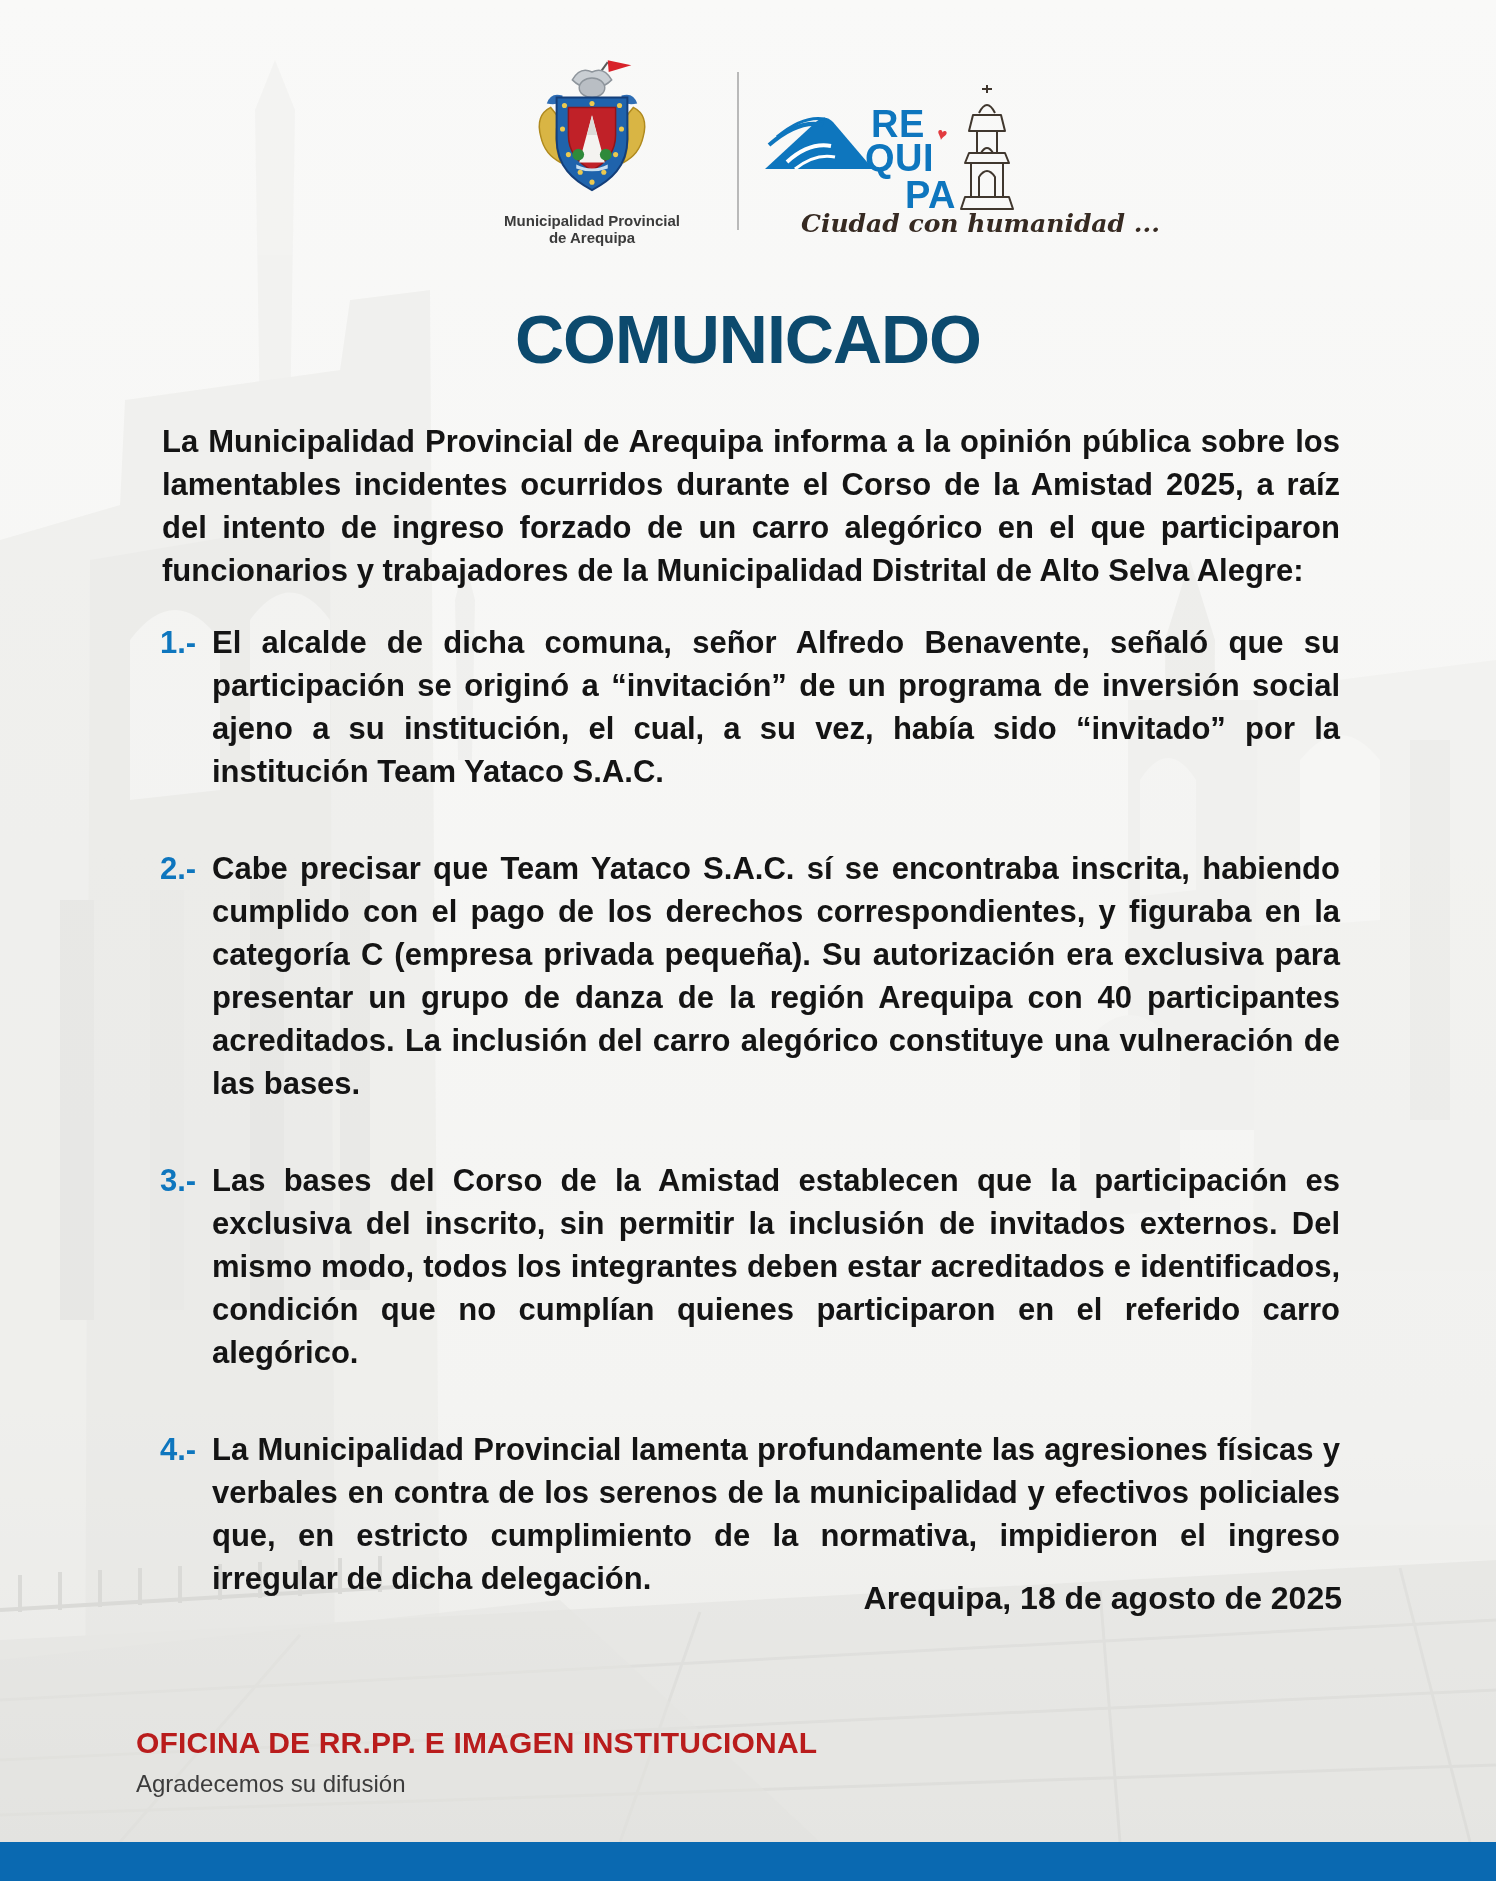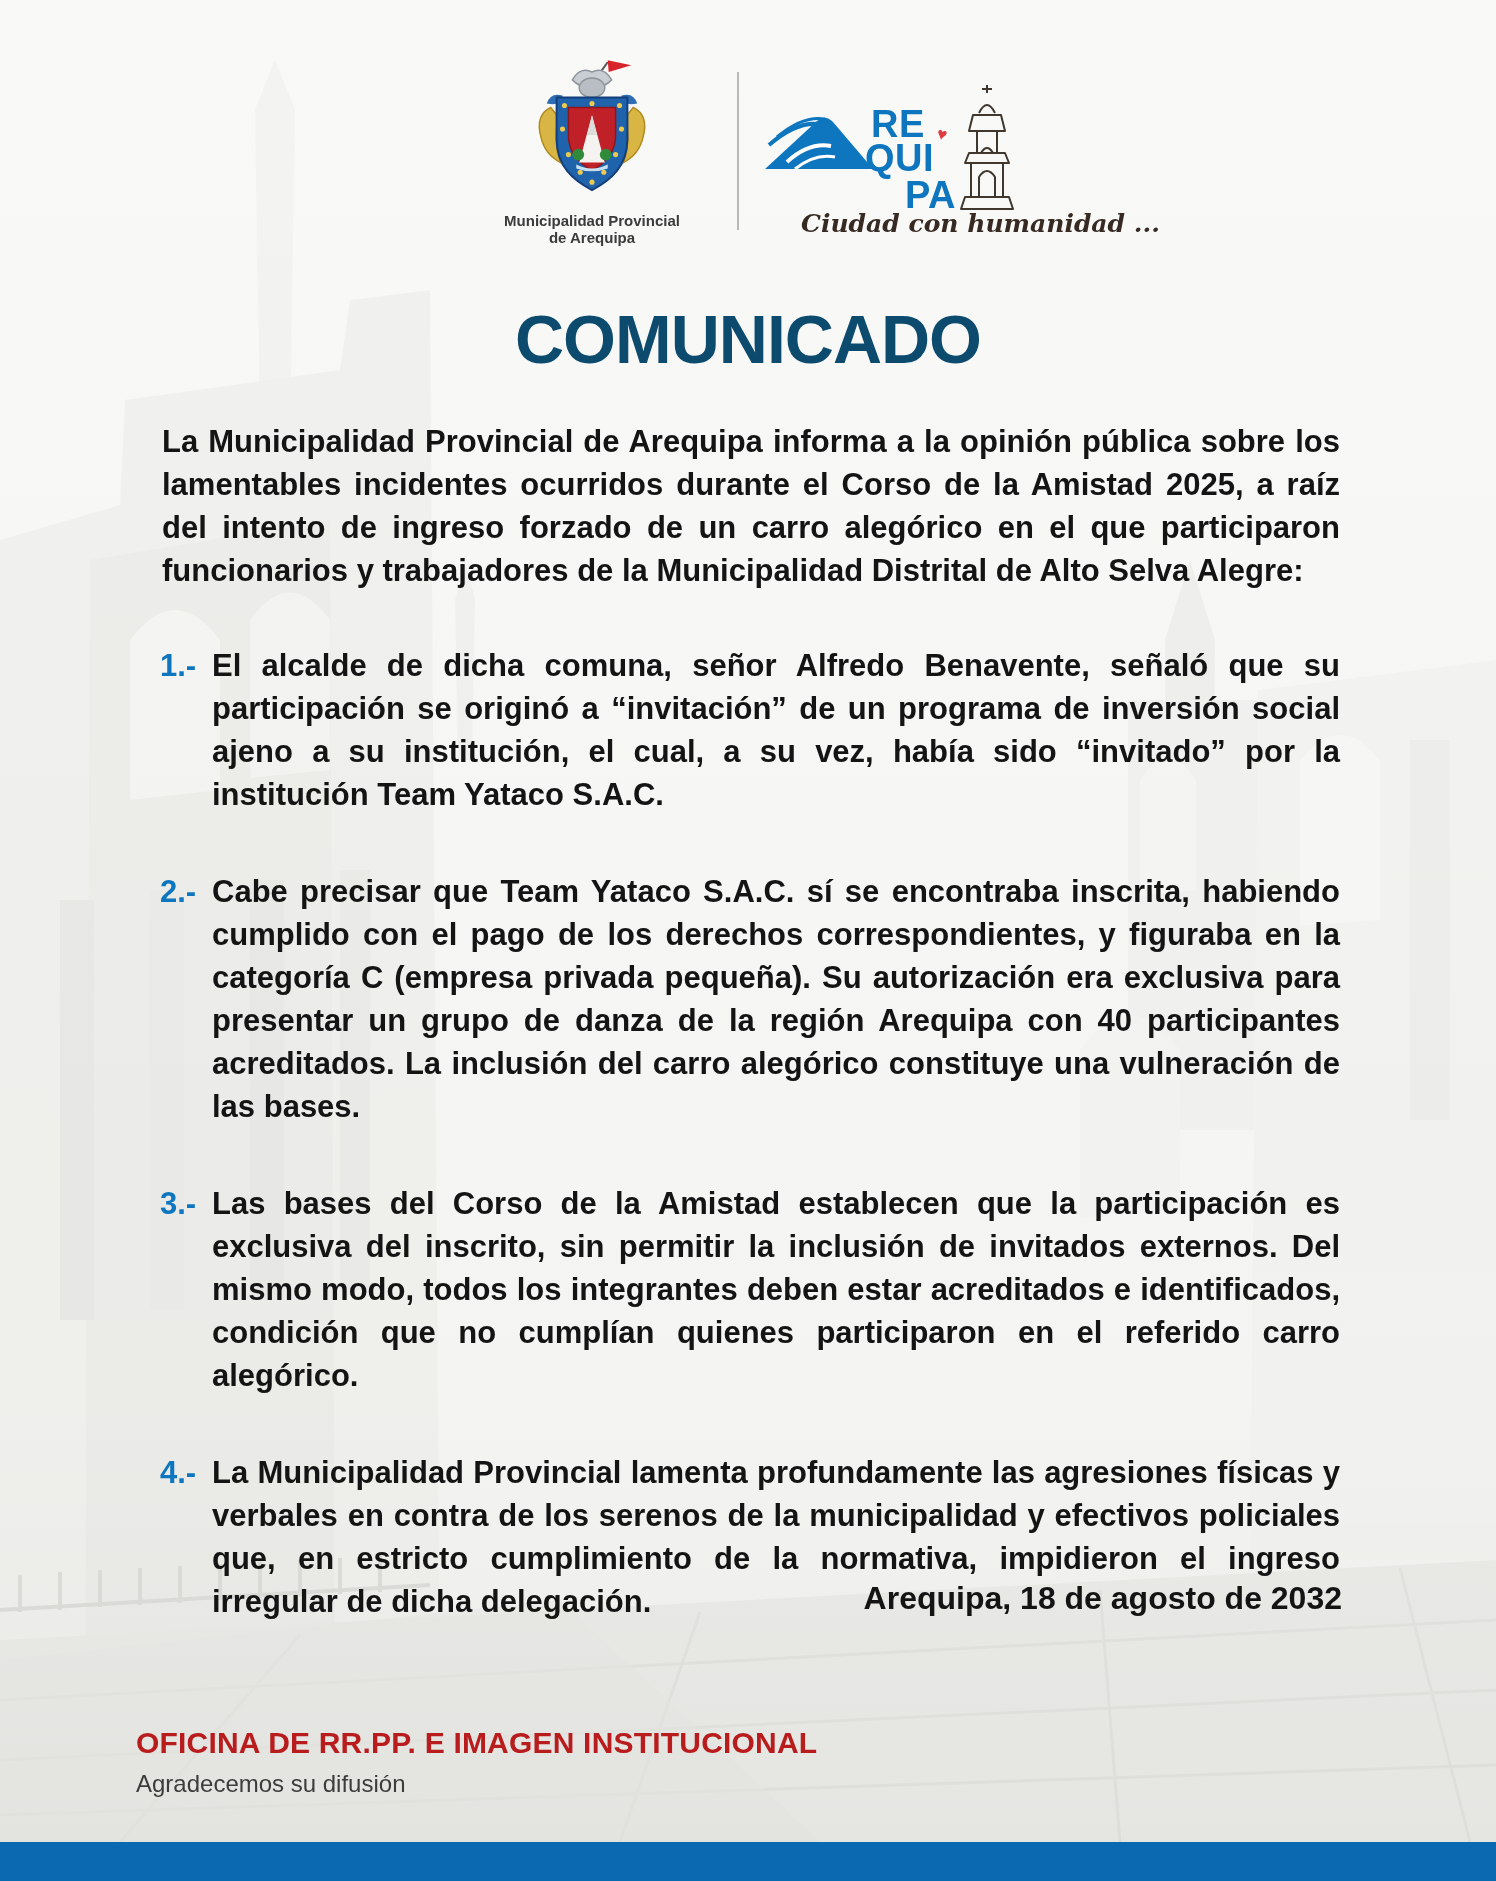--- a/index.html
+++ b/index.html
@@ -42,7 +42,7 @@
     position:absolute;left:162px;top:420px;width:1178px;
     color:#141414;font-size:31px;line-height:43px;font-weight:600;
   }
-  .intro{text-align:justify;text-align-last:left;margin:0 0 52px 0;}
+  .intro{text-align:justify;text-align-last:left;margin:0 0 29px 0;}
   .item{position:relative;padding-left:50px;margin-bottom:54px;text-align:justify;text-align-last:left;}
   .item .marker{position:absolute;left:-2px;top:0;color:#0E76BE;font-weight:bold;}
   .date-line{

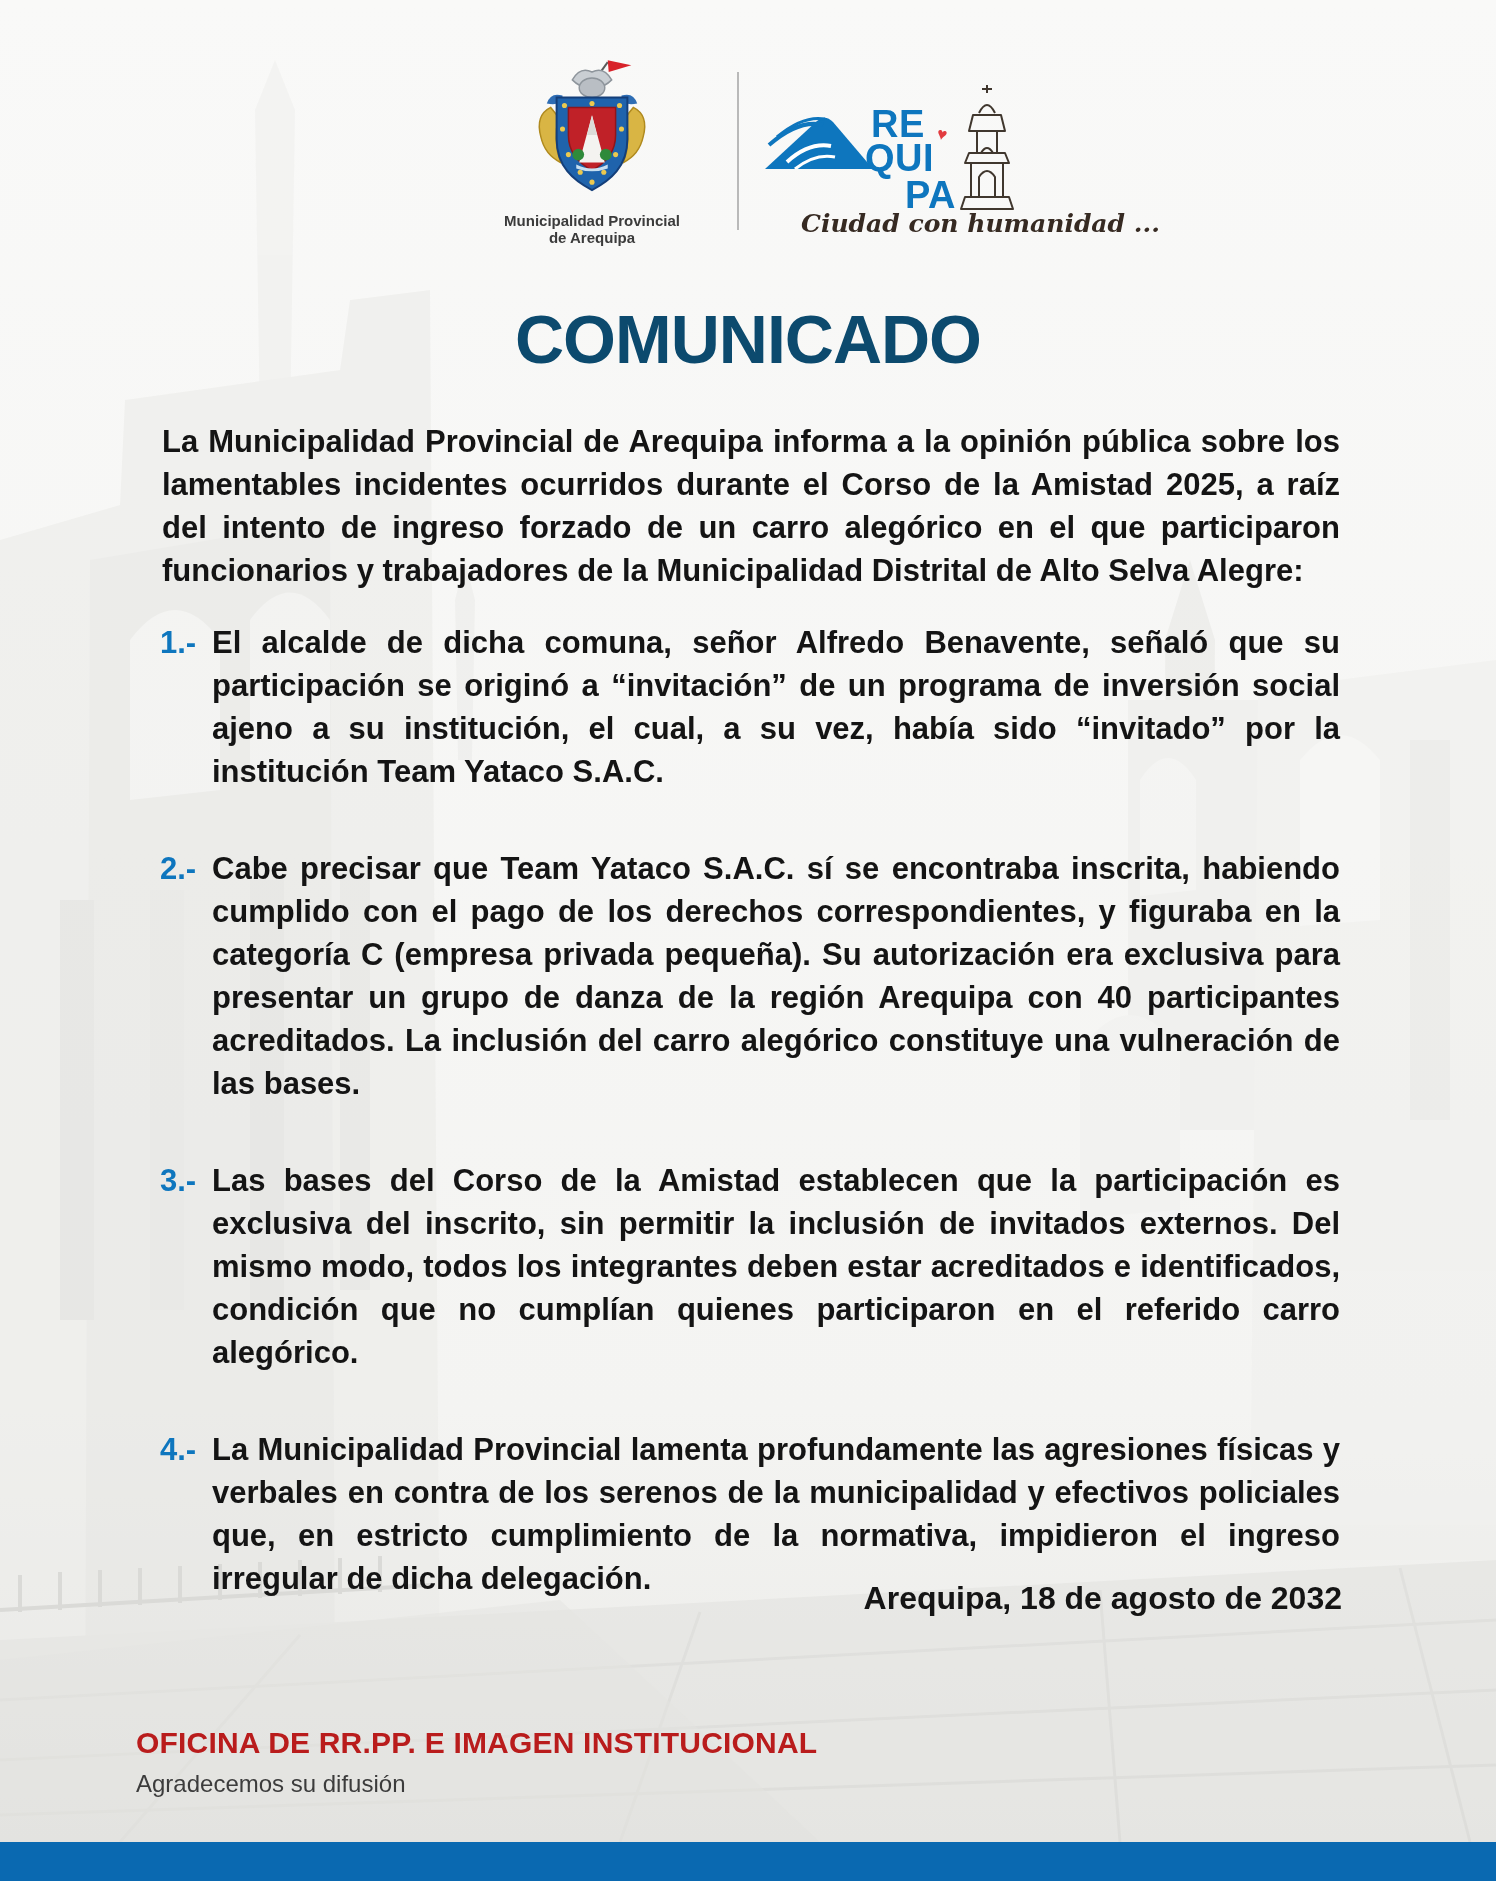--- a/index.html
+++ b/index.html
@@ -227,7 +227,7 @@
     </div>
   </div>
 
-  <div class="date-line">Arequipa, 18 de agosto de 2032</div>
+  <div class="date-line">Arequipa, 18 de agosto de 2025</div>
 
   <div class="footer">
     <div class="footer-office">OFICINA DE RR.PP. E IMAGEN INSTITUCIONAL</div>

